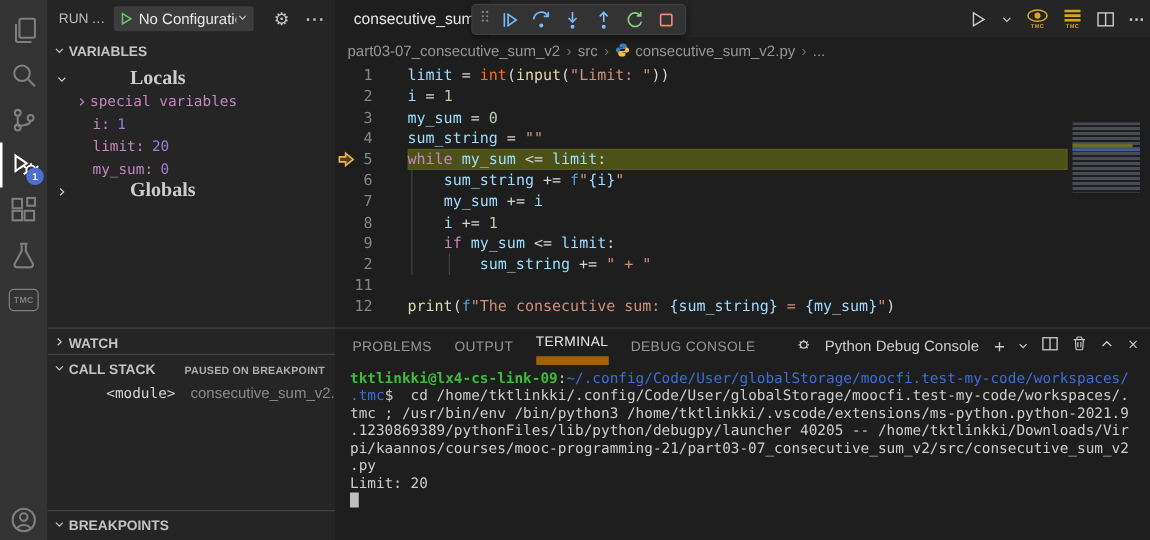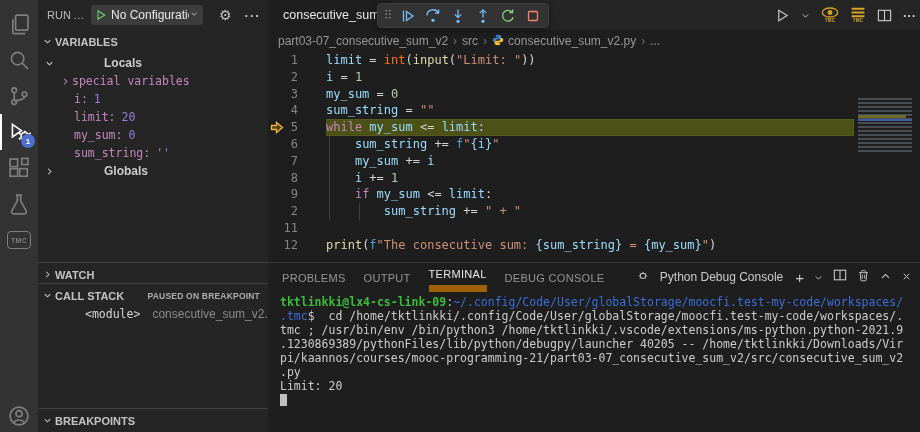--- a/index.html
+++ b/index.html
@@ -31,7 +31,7 @@
   .var-rows { position:absolute; top:54px; left:0; right:0; font-family:"DejaVu Sans Mono", monospace; font-size:11.5px; }
   .vrow { height:18px; display:flex; align-items:center; }
   .vrow .vchev { width:12px; margin-left:22px; display:flex; }
-  .grp-label { font-family:Liberation Sans, sans-serif; font-weight:bold; font-size:12px; color:#cccccc;padding-left:48px; }
+  .grp-label { font-family:Liberation Serif, serif; font-weight:bold; font-size:16px; color:#cccccc;padding-left:48px; }
   .vname { color:#c586c0; }
   .vval { color:#9d7bd8; margin-left:6px; }
   .special { color:#c586c0; }

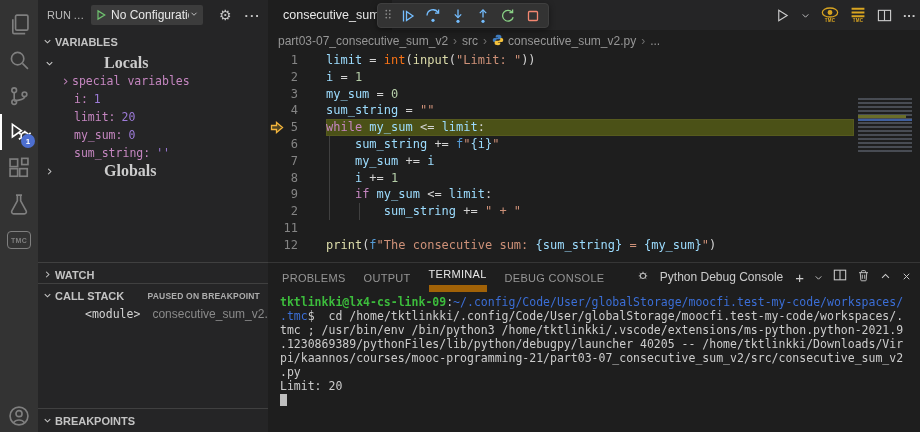--- a/index.html
+++ b/index.html
@@ -193,10 +193,6 @@
           <span class="vname">my_sum:</span>
           <span class="vval">0</span>
         </div>
-        <div class="vrow" style="padding-left: 36px;">
-          <span class="vname">sum_string:</span>
-          <span class="vval">''</span>
-        </div>
         <div class="vrow">
           <span class="vchev" style="margin-left: 6px;">
             <svg width="11" height="11" viewBox="0 0 16 16" fill="none" stroke="#cccccc" stroke-width="1.5">

